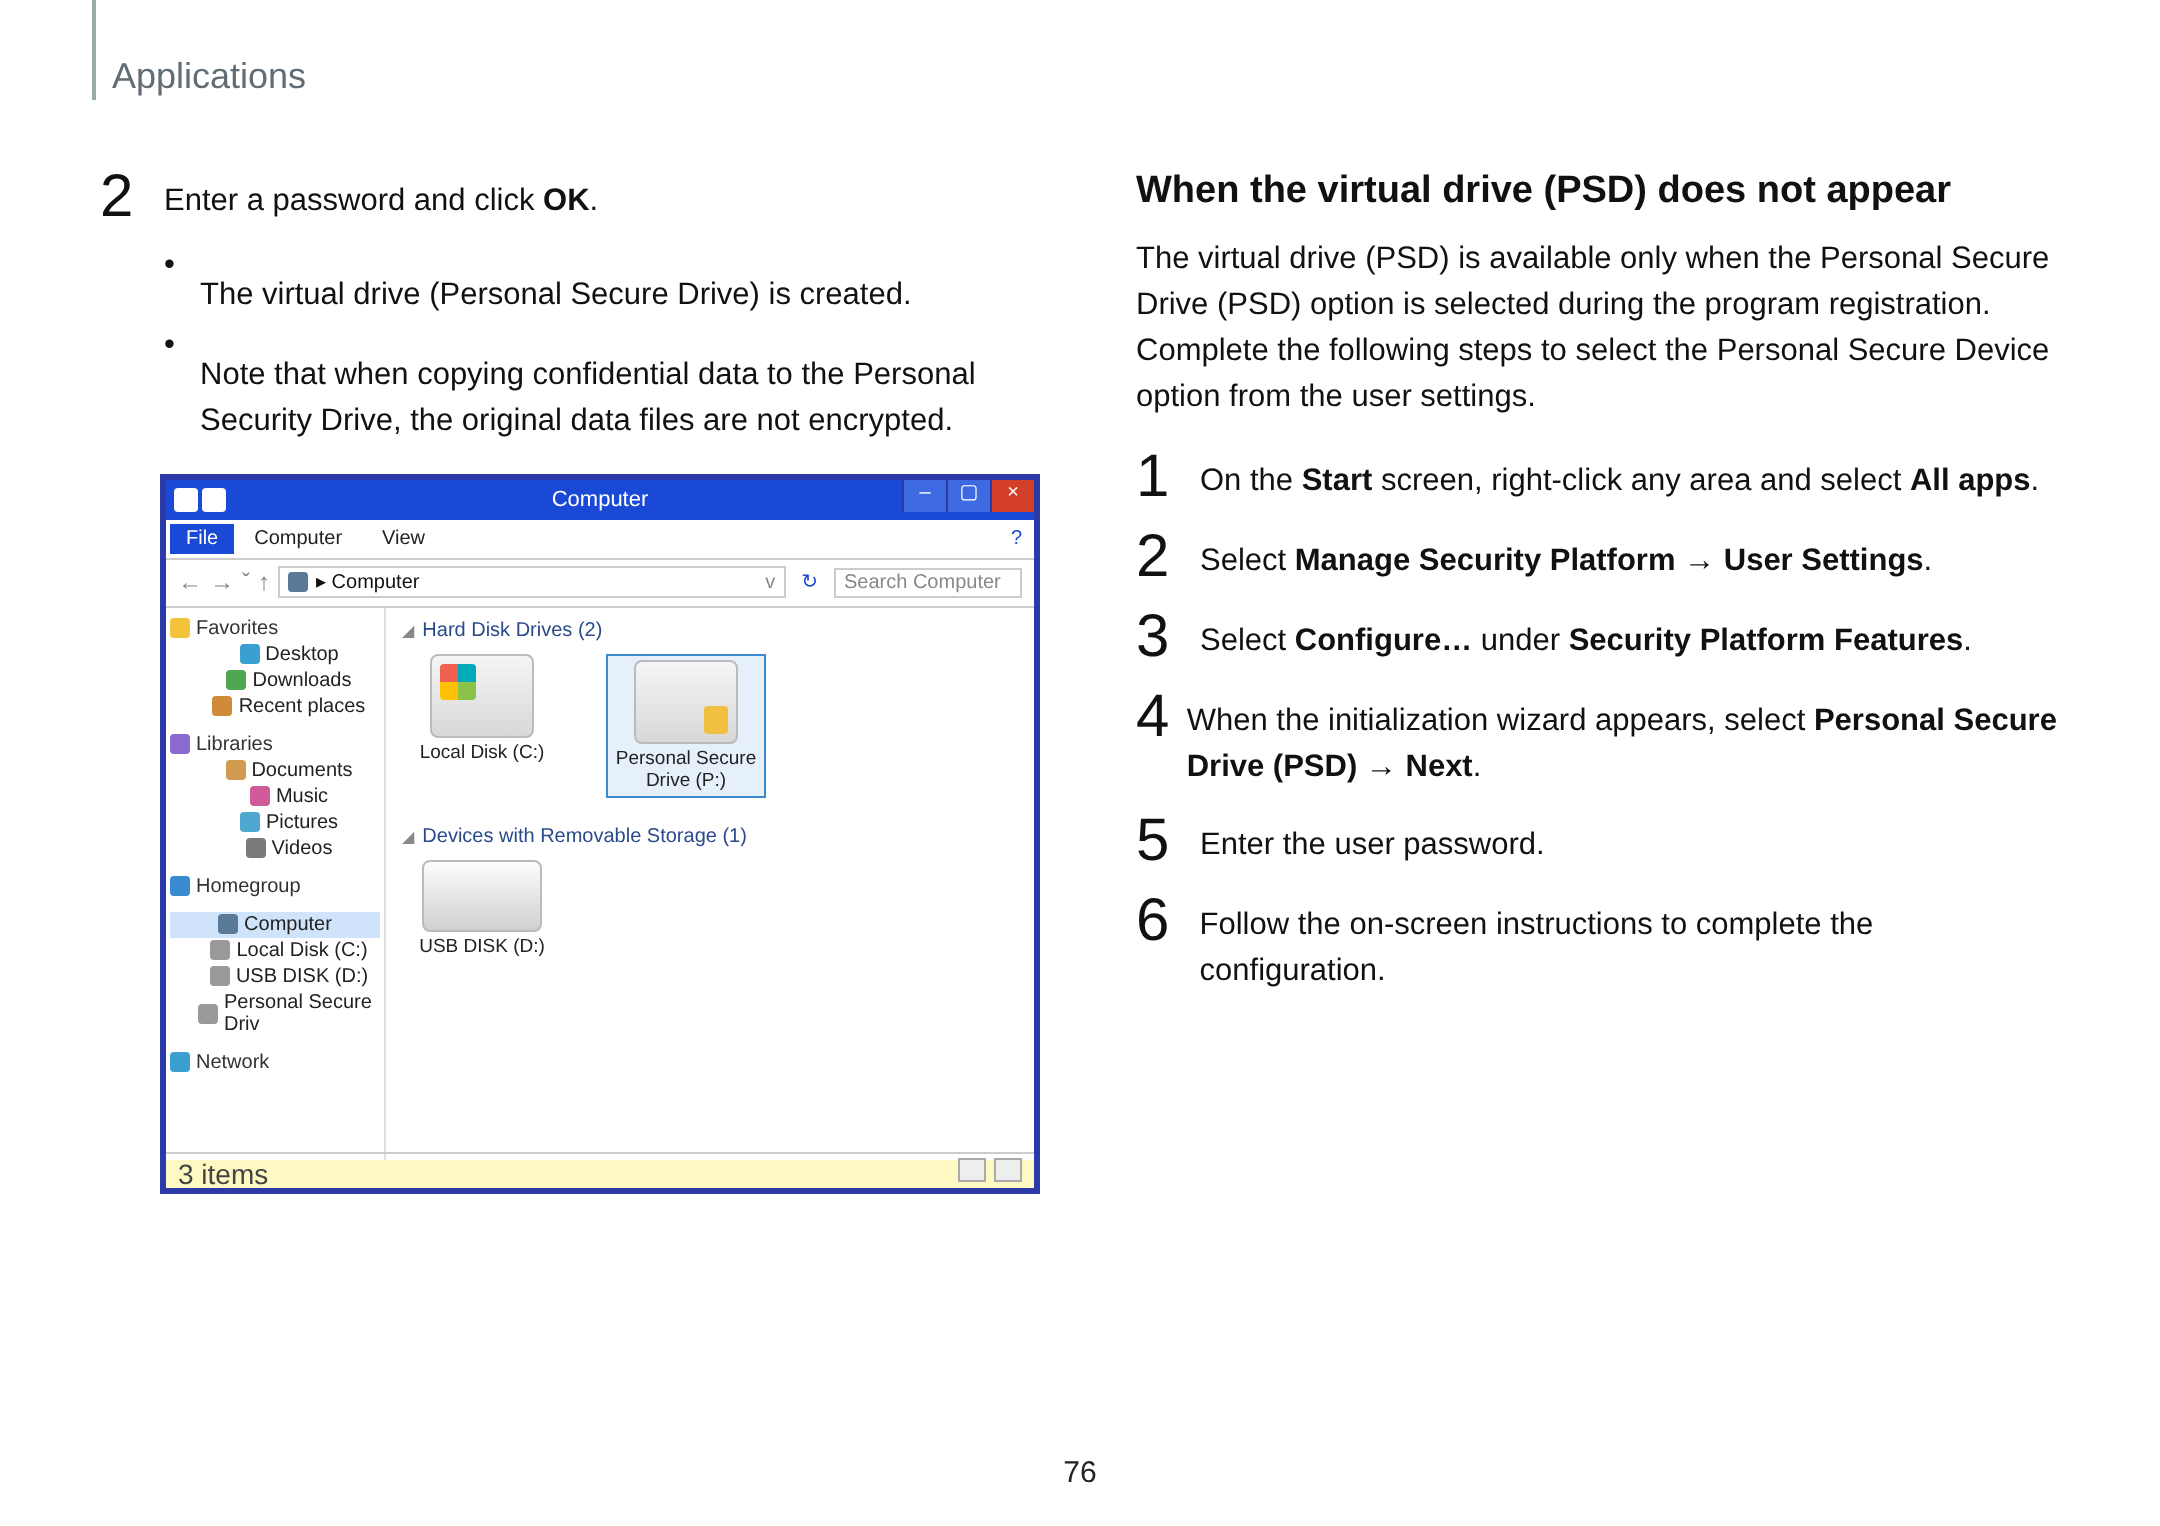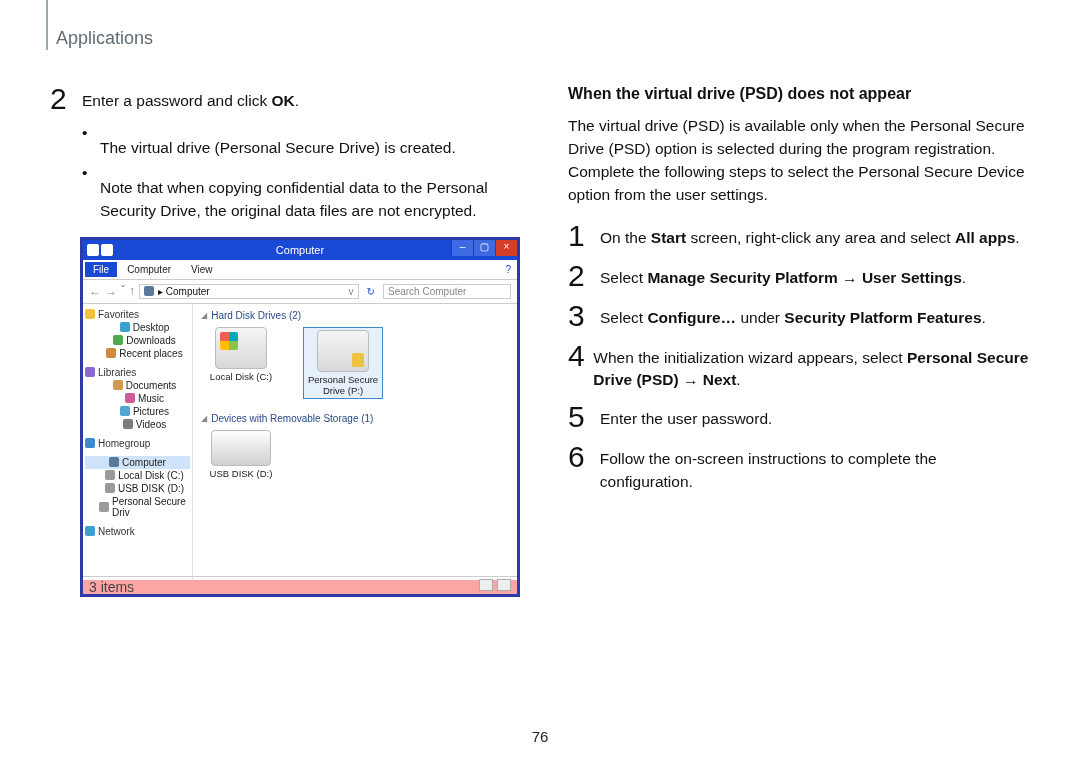--- a/index.html
+++ b/index.html
@@ -65,7 +65,7 @@
 .ss-status { position: absolute; bottom: 0; left: 0; right: 0; height: 18px; border-top: 1px solid #ccc; padding: 2px 6px; font-size: 14px; color: #444; display: flex; justify-content: space-between; }
 .ss-status-r { display: flex; gap: 4px; }
 .ss-sv { width: 14px; height: 12px; border: 1px solid #aaa; background: #eee; }
-.h2 { font-size: 16px; font-weight: 700; margin-bottom: 10px; line-height: 1.3; }
+.h2 { font-size: 19px; font-weight: 700; margin-bottom: 10px; line-height: 1.3; }
 .para { font-size: 15.5px; line-height: 1.48; margin-bottom: 14px; }
 .steps-right .step { margin-bottom: 10px; }
 .page-num { position: absolute; bottom: 18px; left: 50%; transform: translateX(-50%); font-size: 15px; color: #222; }

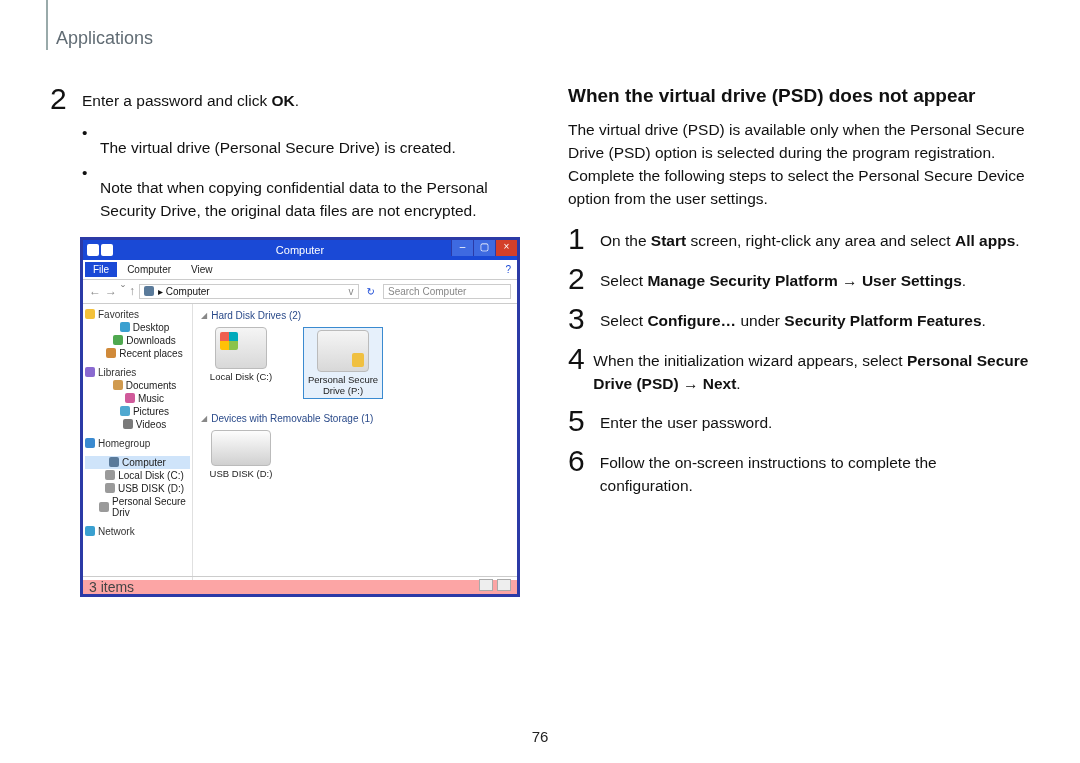--- a/index.html
+++ b/index.html
@@ -16,7 +16,7 @@
 .bullet-item { display: flex; font-size: 15.5px; line-height: 1.48; margin-bottom: 2px; }
 .bullet-dot { width: 18px; flex-shrink: 0; }
 .bullet-text { flex: 1; margin-top: 15px; }
-.screenshot { border: 3px solid #2b3aa6; width: 440px; height: 360px; margin-left: 30px; background: #fca5a5; font-size: 10px; position: relative; overflow: hidden; }
+.screenshot { border: 3px solid #2b3aa6; width: 440px; height: 360px; margin-left: 30px; background: #fef9c3; font-size: 10px; position: relative; overflow: hidden; }
 .ss-title { background: #1a49d6; color: #fff; height: 20px; display: flex; align-items: center; position: relative; }
 .ss-title-icons-l { display: flex; gap: 2px; padding-left: 4px; }
 .ss-ico { width: 12px; height: 12px; background: #fff; border-radius: 2px; }

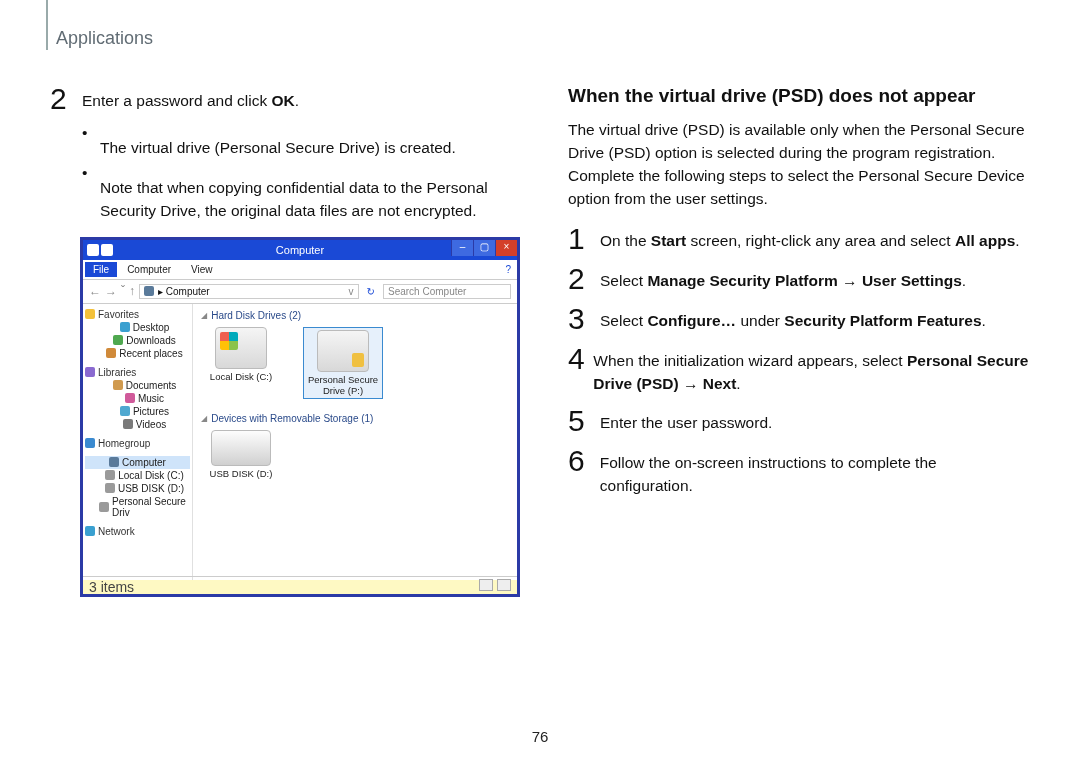--- a/index.html
+++ b/index.html
@@ -31,7 +31,7 @@
 .ss-nav-btn { color: #888; font-size: 12px; }
 .ss-bread { border: 1px solid #ccc; flex: 1; padding: 1px 4px; display: flex; align-items: center; gap: 4px; }
 .ss-refresh { color: #1a49d6; padding: 0 4px; }
-.ss-search { border: 1px solid #ccc; width: 128px; padding: 1px 4px; color: #888; }
+.ss-search { border: 1px solid #ccc; width: 94px; padding: 1px 4px; color: #888; }
 .ss-body { display: flex; height: 276px; background: #fff; }
 .ss-tree { width: 110px; border-right: 1px solid #e0e0e0; padding: 4px 2px; overflow: hidden; }
 .ss-tree-group { font-size: 10px; margin-bottom: 6px; }

